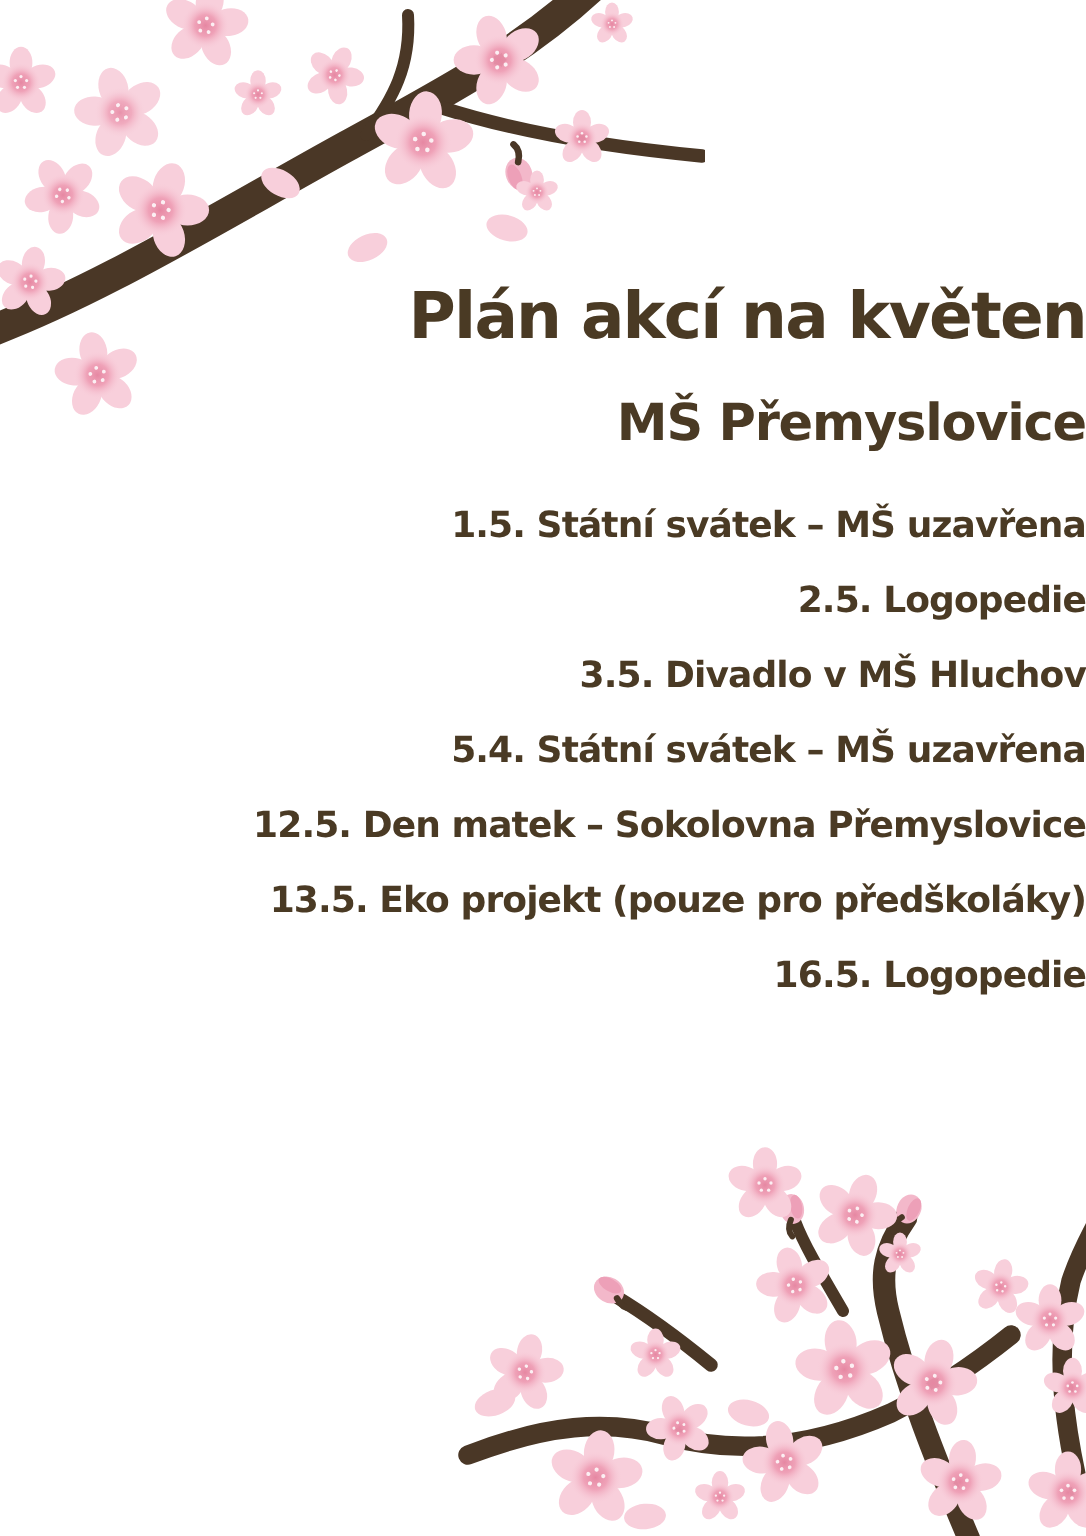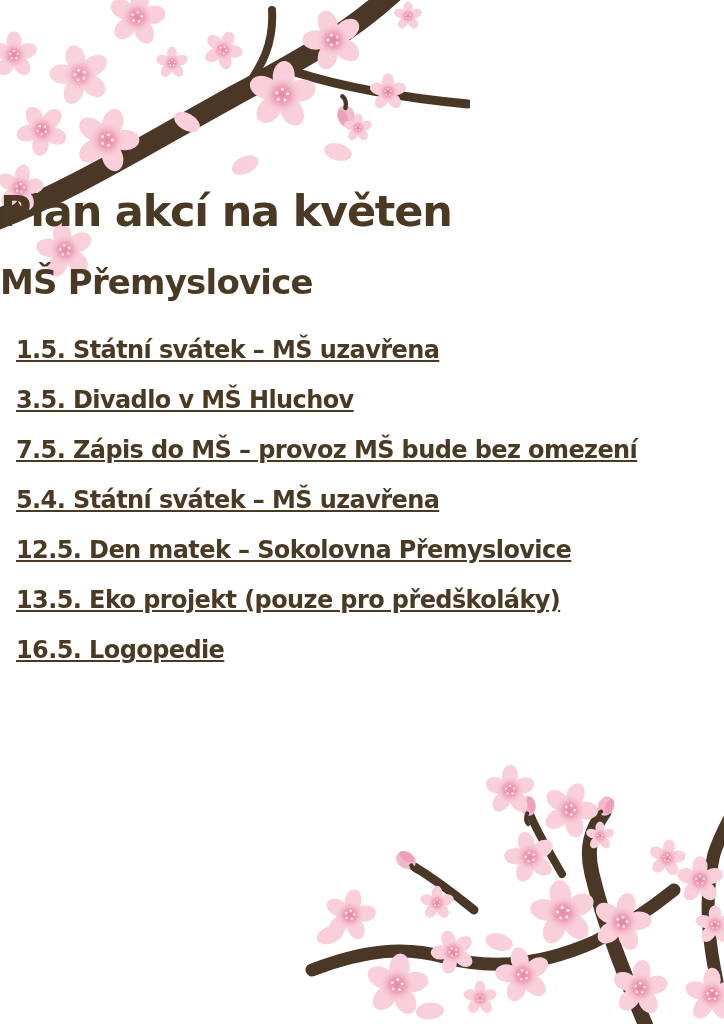--- a/index.html
+++ b/index.html
@@ -28,7 +28,7 @@
   .content{
     position:absolute;
     left:0;top:0;right:0;bottom:0;
-    text-align:left;
+    text-align:right;
     color:var(--text-color,#4a3a24);
   }
   .title{

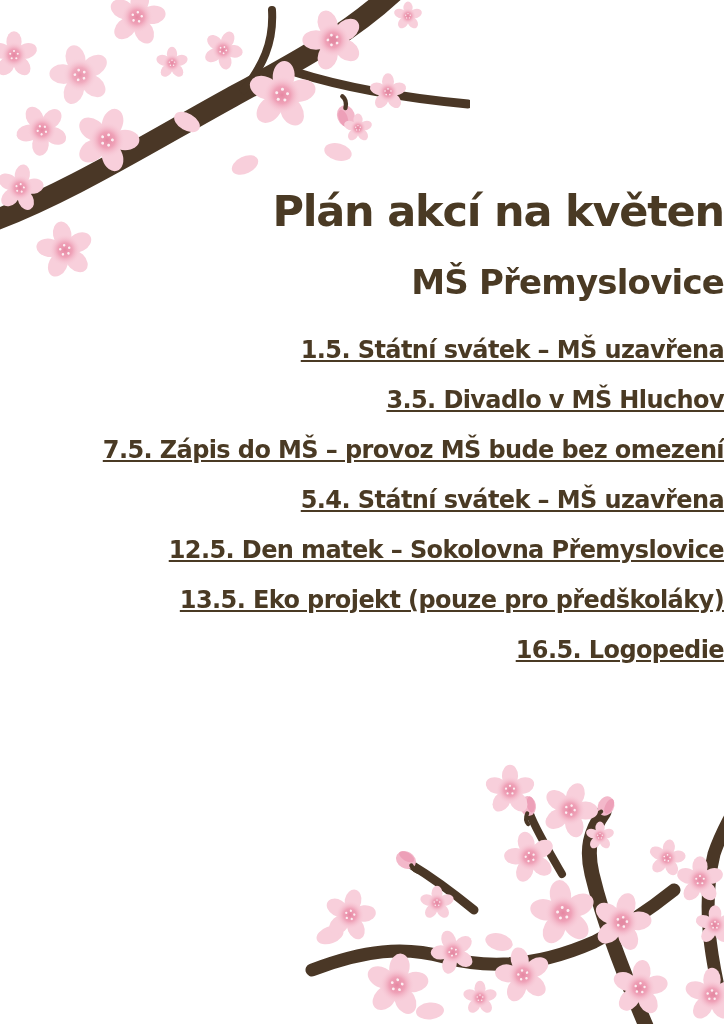--- a/index.html
+++ b/index.html
@@ -51,7 +51,6 @@
     position:absolute;
     left:16px;right:0;
     top:336px;
-    text-decoration:underline;
   }
   .event{
     height:28px;

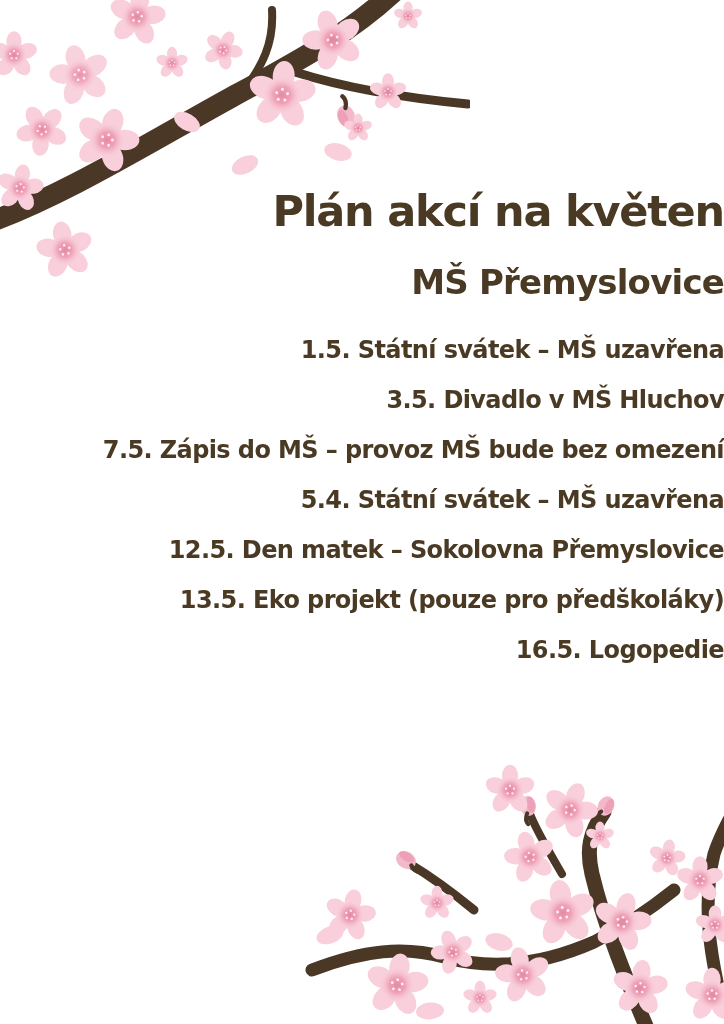--- a/index.html
+++ b/index.html
@@ -168,6 +168,7 @@
 
     <div class="event-list">
       <div class="event">1.5. Státní svátek – MŠ uzavřena</div>
+      <div class="event">2.5. Logopedie</div>
       <div class="event">3.5. Divadlo v MŠ Hluchov</div>
       <div class="event">7.5. Zápis do MŠ – provoz MŠ bude bez omezení</div>
       <div class="event">5.4. Státní svátek – MŠ uzavřena</div>

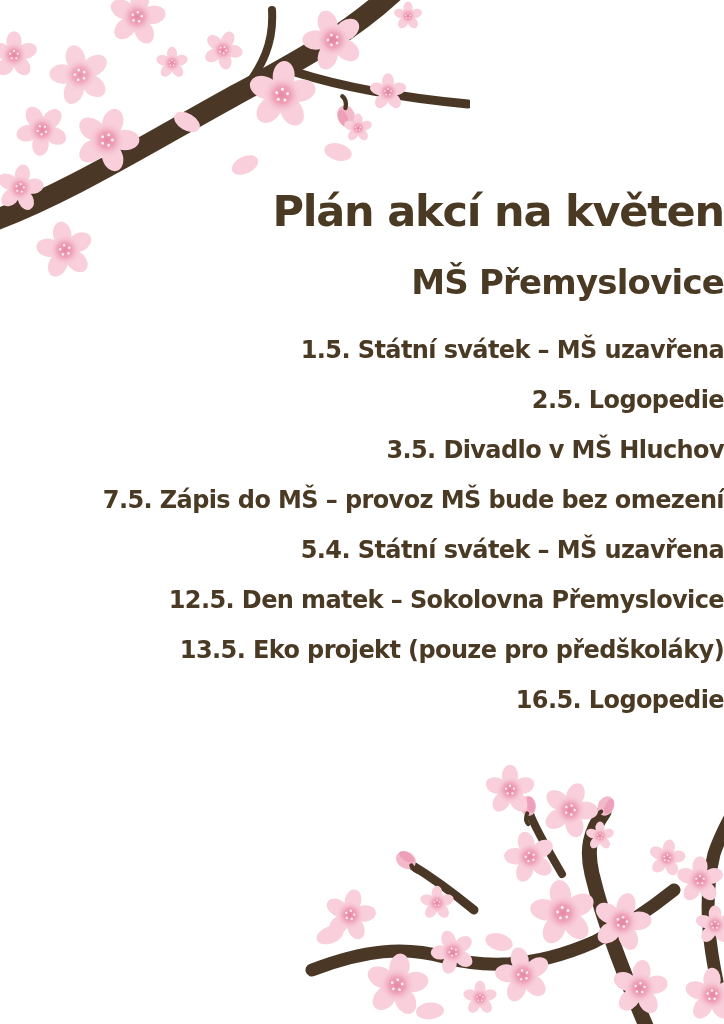--- a/index.html
+++ b/index.html
@@ -170,7 +170,6 @@
       <div class="event">1.5. Státní svátek – MŠ uzavřena</div>
       <div class="event">2.5. Logopedie</div>
       <div class="event">3.5. Divadlo v MŠ Hluchov</div>
-      <div class="event">7.5. Zápis do MŠ – provoz MŠ bude bez omezení</div>
       <div class="event">5.4. Státní svátek – MŠ uzavřena</div>
       <div class="event">12.5. Den matek – Sokolovna Přemyslovice</div>
       <div class="event">13.5. Eko projekt (pouze pro předškoláky)</div>

